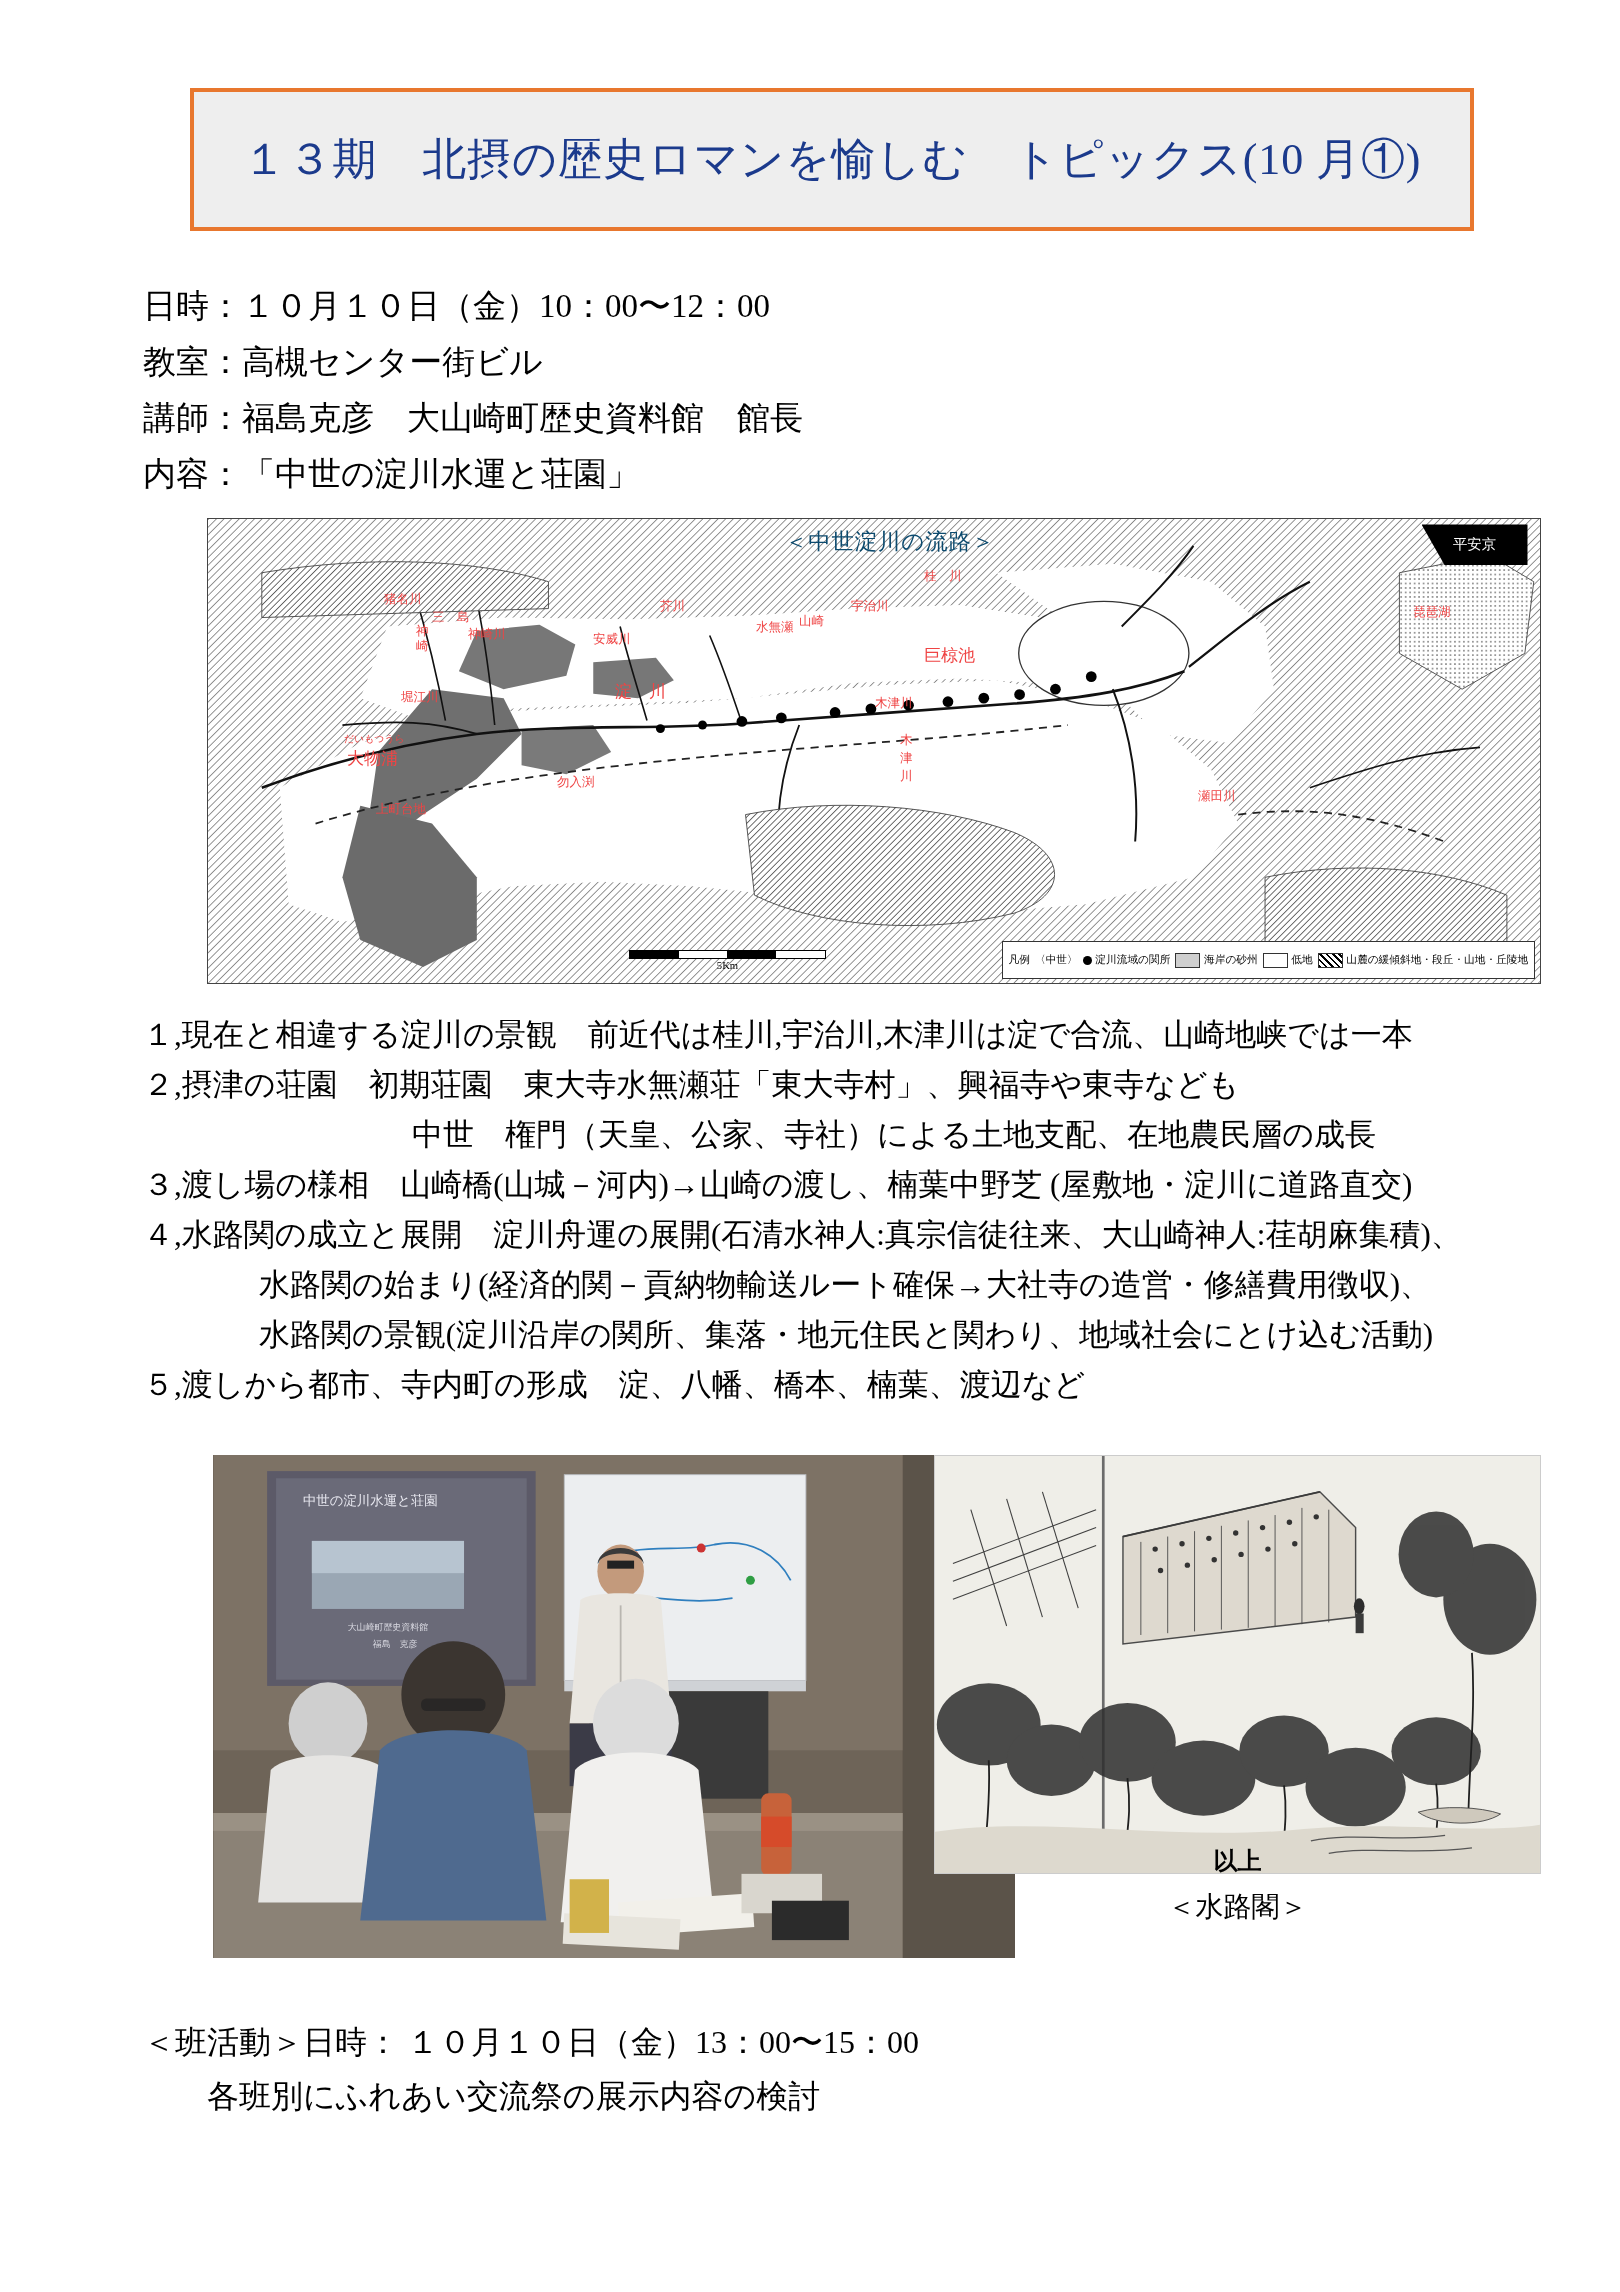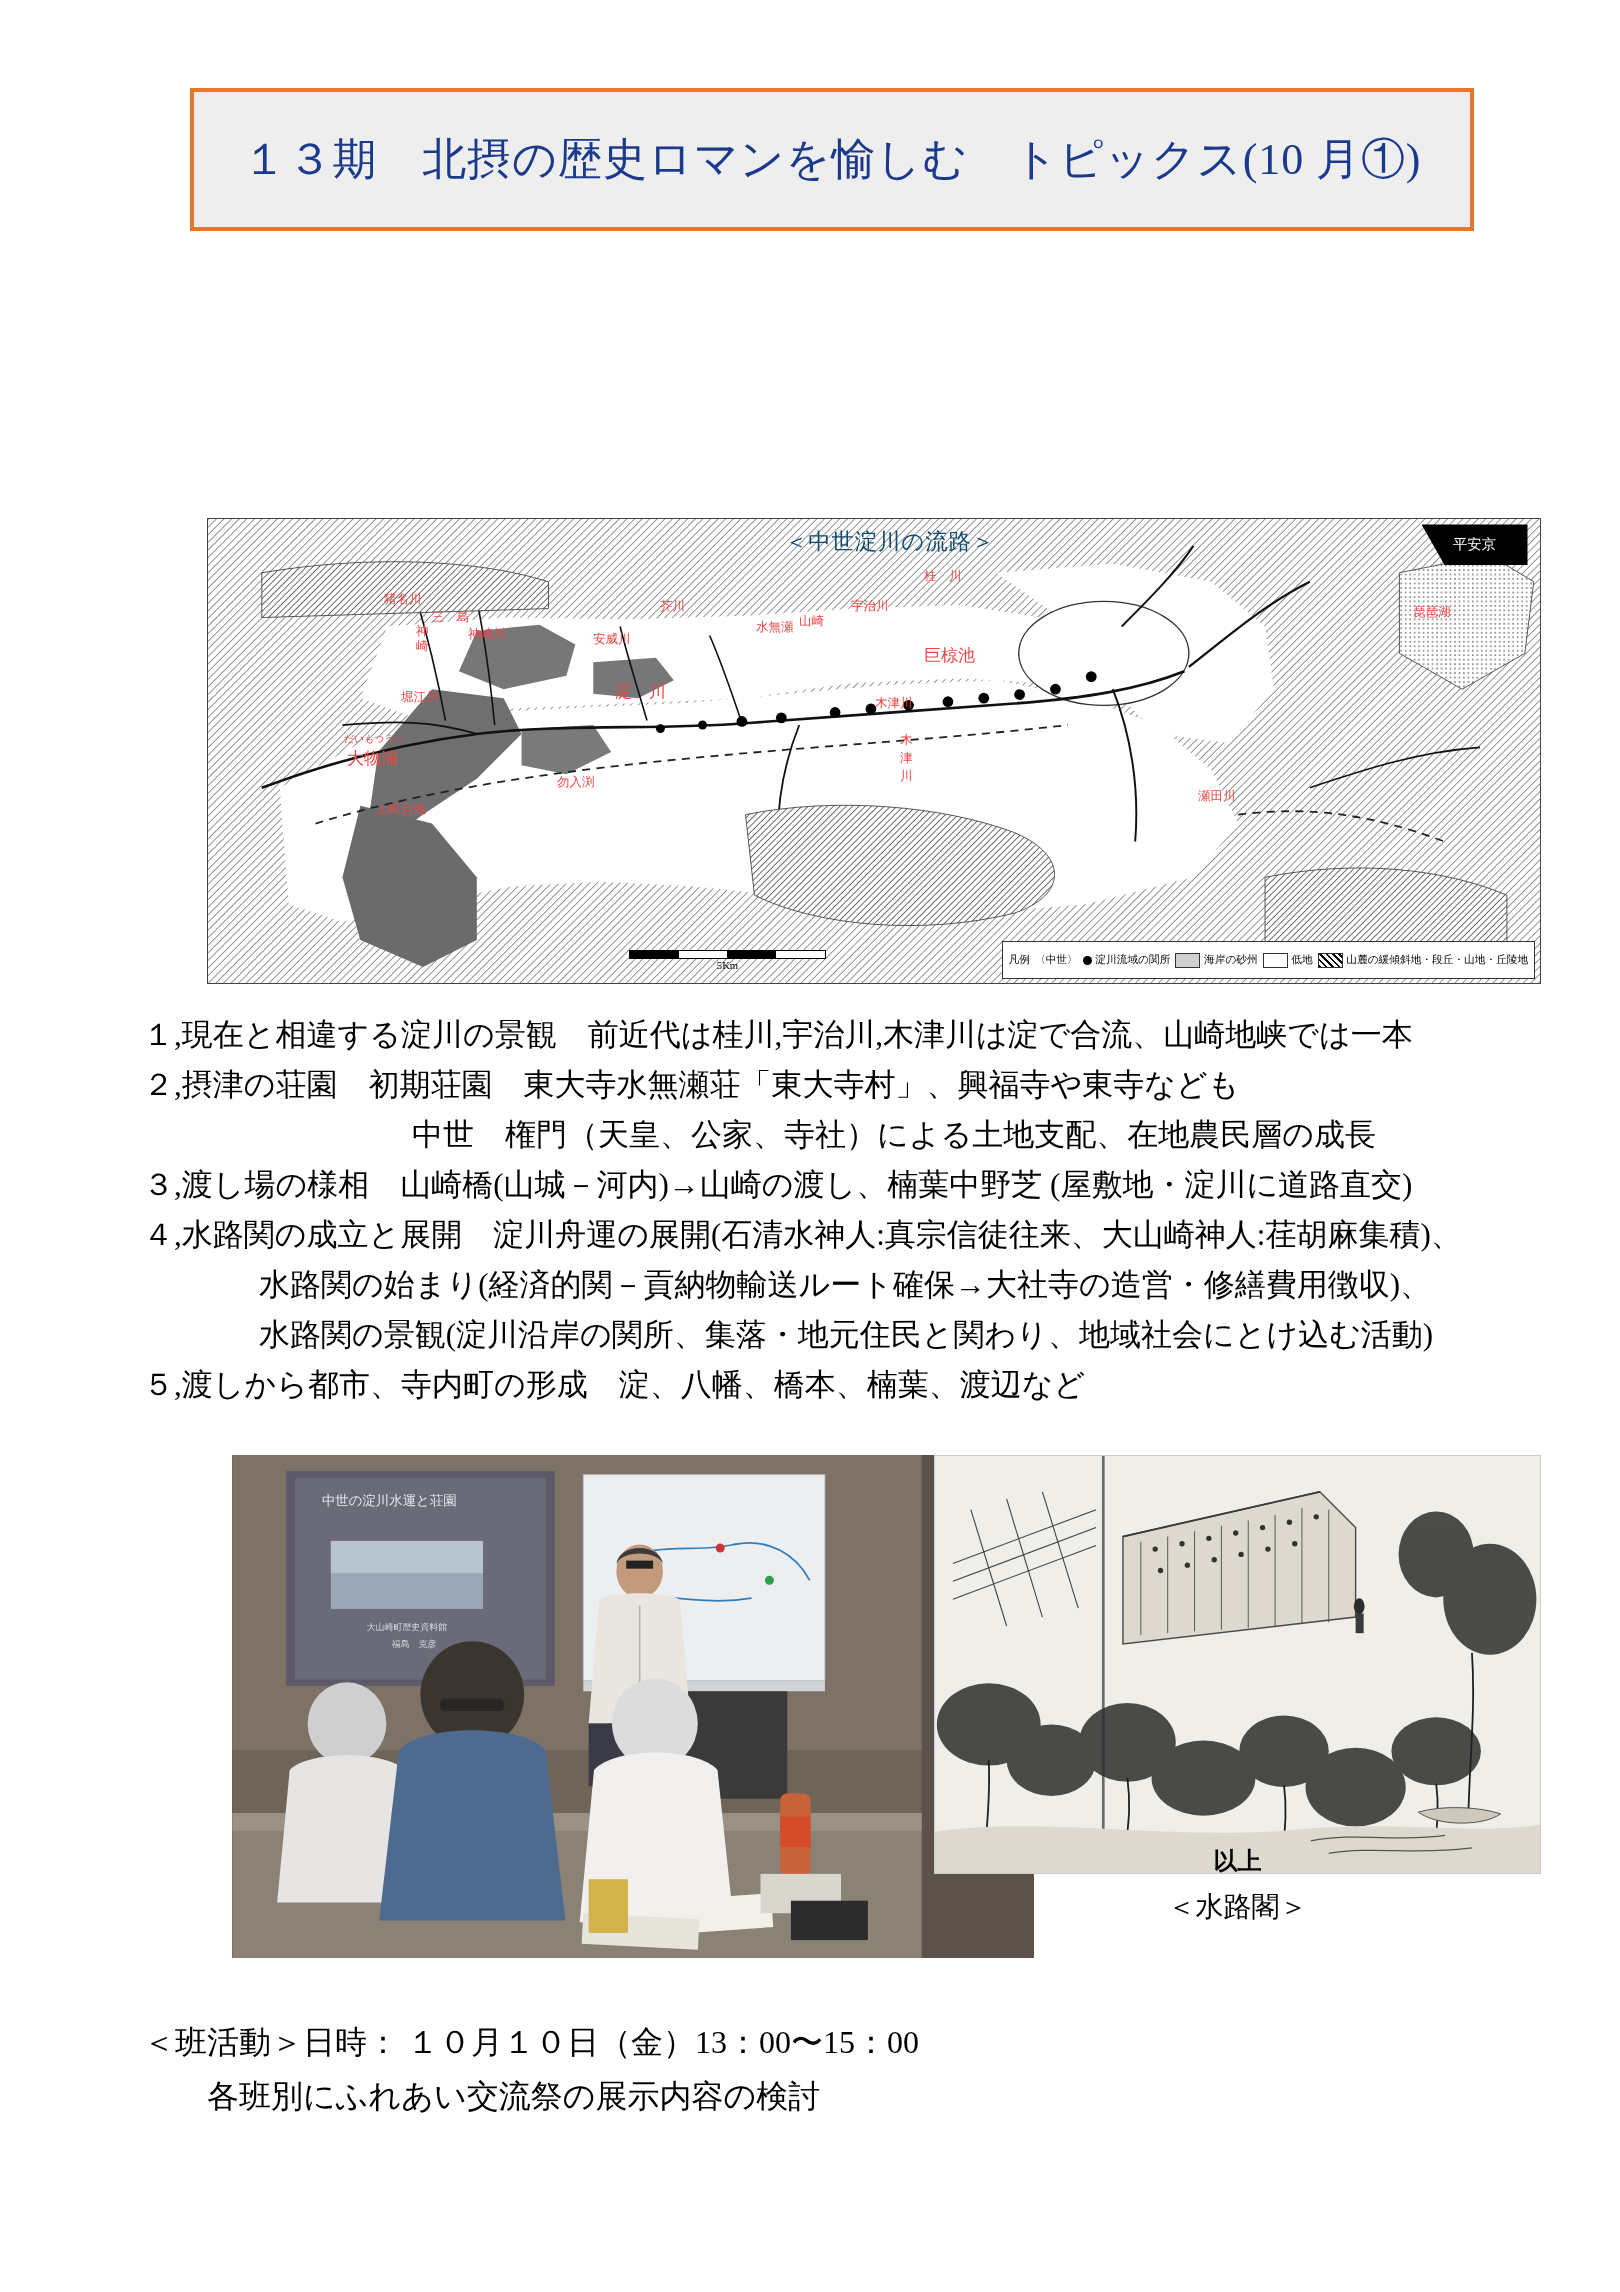--- a/index.html
+++ b/index.html
@@ -221,6 +221,12 @@
     <div class="title-text">１３期　北摂の歴史ロマンを愉しむ　トピックス(10 月①)</div>
   </div>
 
+  <div class="info-block">
+    <div class="info-line">日時：１０月１０日（金）10：00〜12：00</div>
+    <div class="info-line">教室：高槻センター街ビル</div>
+    <div class="info-line">講師：福島克彦　大山崎町歴史資料館　館長</div>
+    <div class="info-line">内容：「中世の淀川水運と荘園」</div>
+  </div>
 
   <div class="map-figure">
     <div class="map-caption">＜中世淀川の流路＞</div>

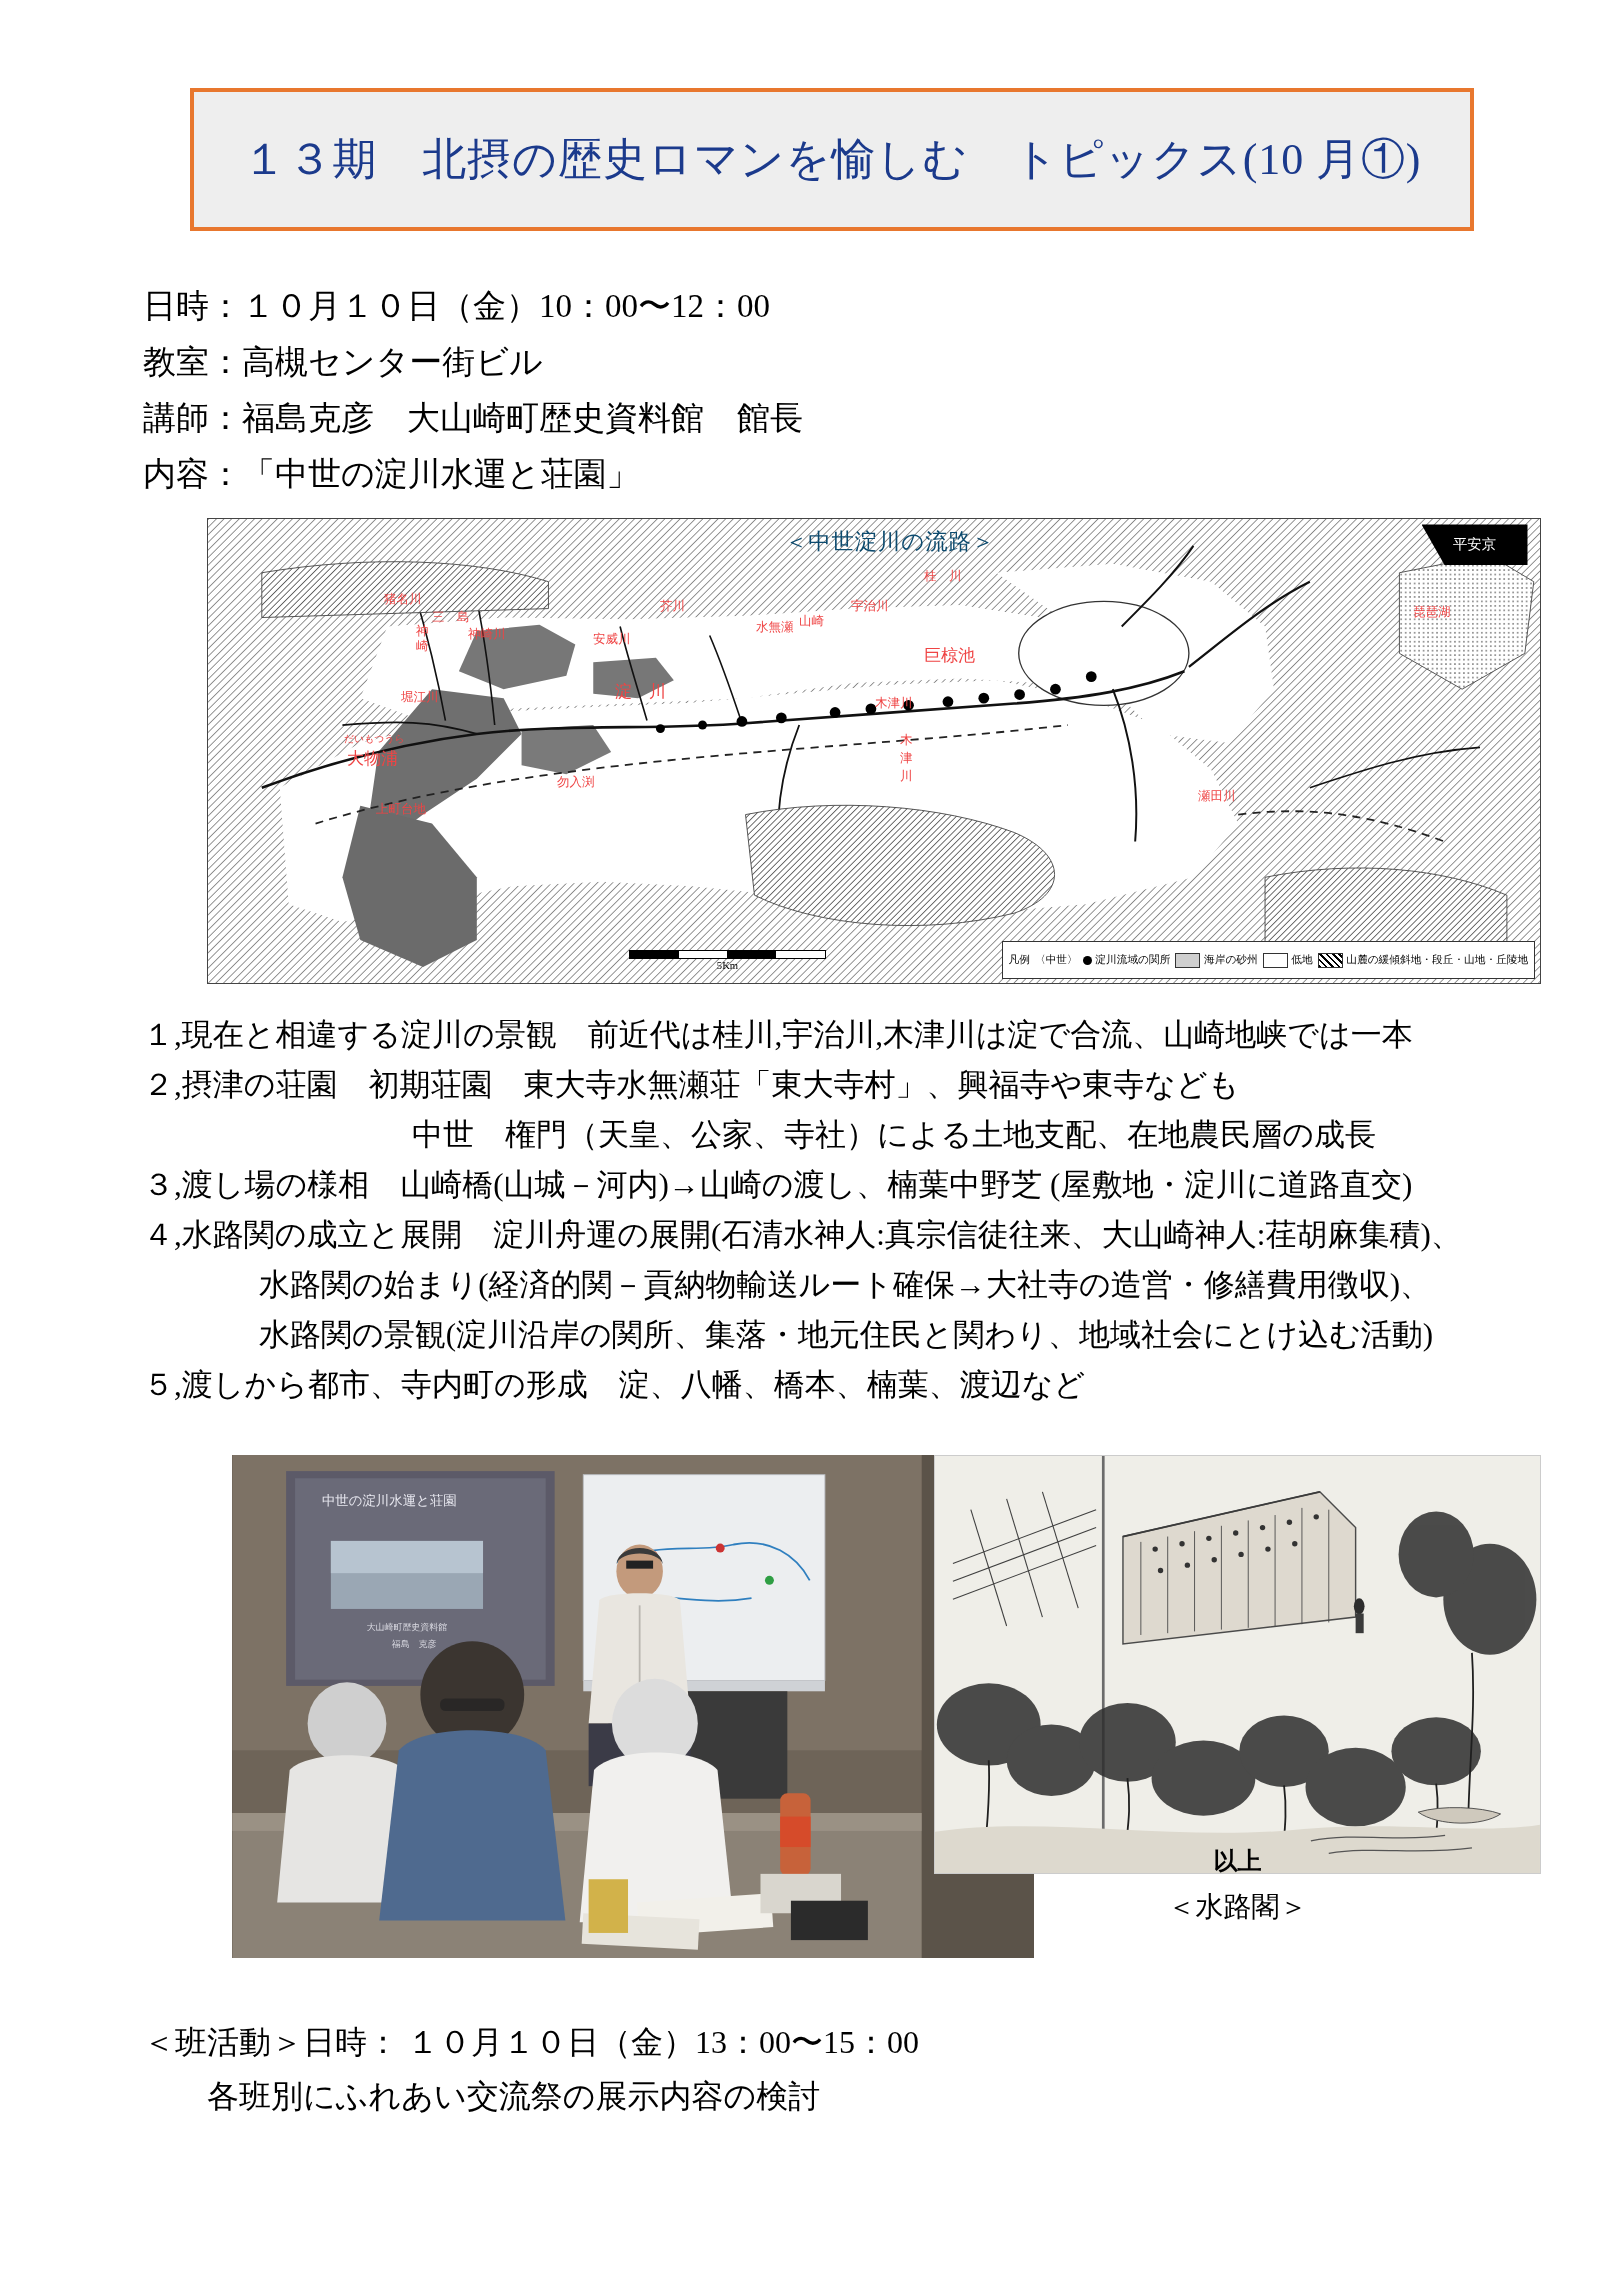--- a/index.html
+++ b/index.html
@@ -167,7 +167,6 @@
     height: 503px;
     overflow: hidden;
     background: #5b5349;
-    margin-left: 19px;
   }
   .photo-right {
     position: absolute;

